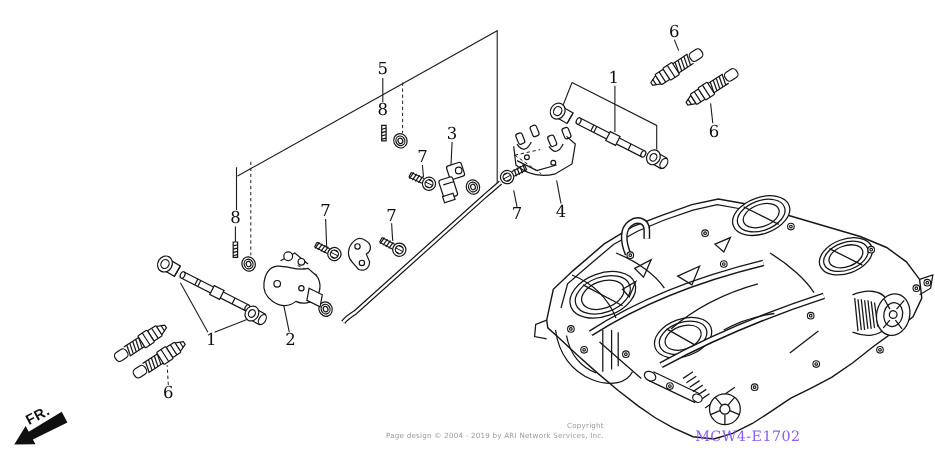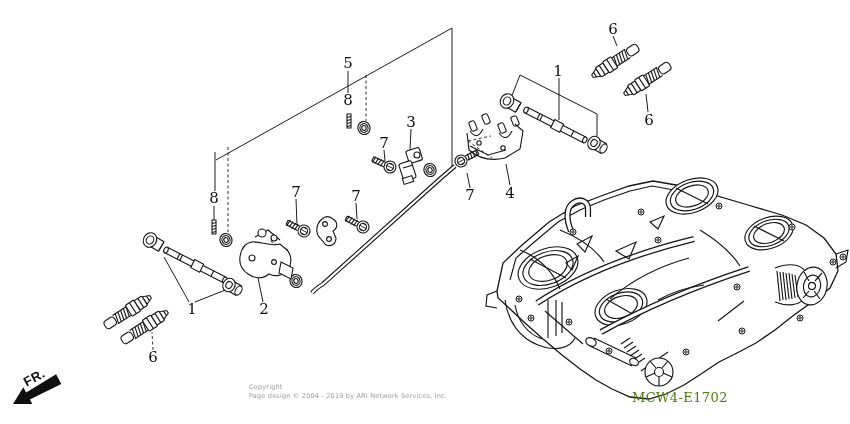--- a/index.html
+++ b/index.html
@@ -9,7 +9,7 @@
   .callout{position:absolute;transform:translate(-50%,-50%);
            font-family:"DejaVu Serif",serif;font-size:15px;color:#0d0d0d;
            line-height:1;user-select:none;cursor:pointer;}
-  #copyright{position:absolute;left:249px;top:383px;width:300px;text-align:left;
+  #copyright{position:absolute;left:249px;top:383px;width:300px;text-align:right;
              font-size:6.5px;line-height:1.35;color:#9a9a9a;letter-spacing:.2px;}
   #diagram-code{position:absolute;left:632px;top:390px;
                 font-family:"DejaVu Serif",serif;font-size:13px;color:#4d7c0f;

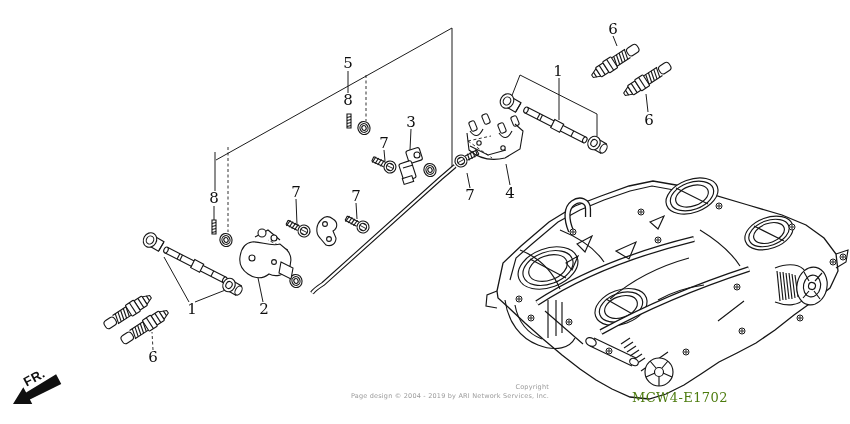--- a/index.html
+++ b/index.html
@@ -12,7 +12,7 @@
   #copyright{position:absolute;left:249px;top:383px;width:300px;text-align:right;
              font-size:6.5px;line-height:1.35;color:#9a9a9a;letter-spacing:.2px;}
   #diagram-code{position:absolute;left:632px;top:390px;
-                font-family:"DejaVu Serif",serif;font-size:13px;color:#4d7c0f;
+                font-family:"DejaVu Serif",serif;font-size:13px;color:#8b5cf6;
                 letter-spacing:.4px;}
 </style>
 </head>

